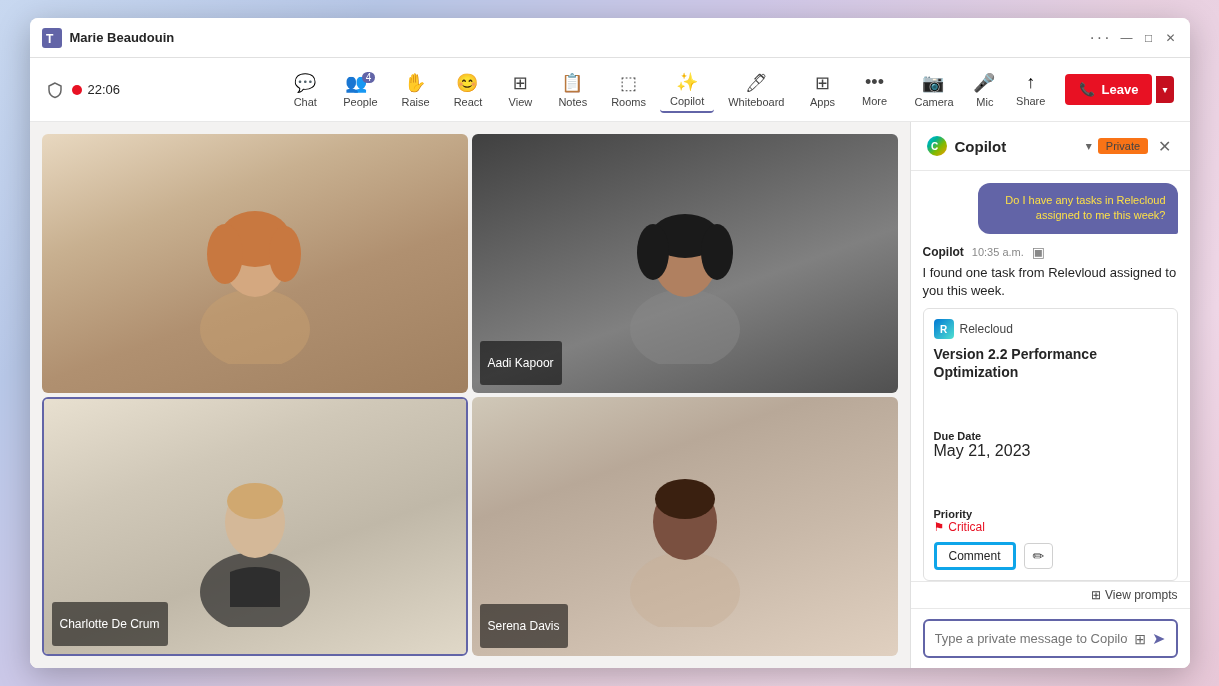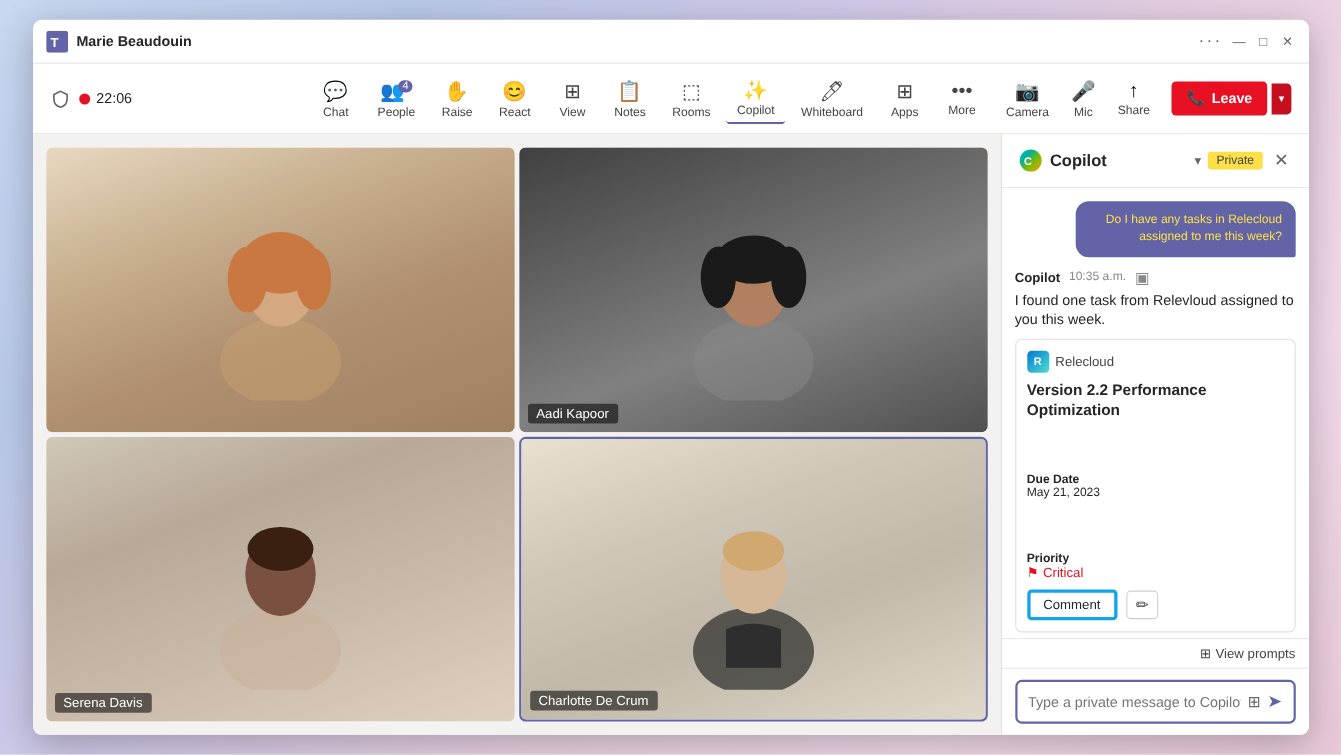--- a/index.html
+++ b/index.html
@@ -272,7 +272,7 @@
       color: #666;
     }
     .private-badge {
-      background: #fde047;
+      background: #f97316;
       color: #444;
       font-size: 11px;
       padding: 2px 8px;

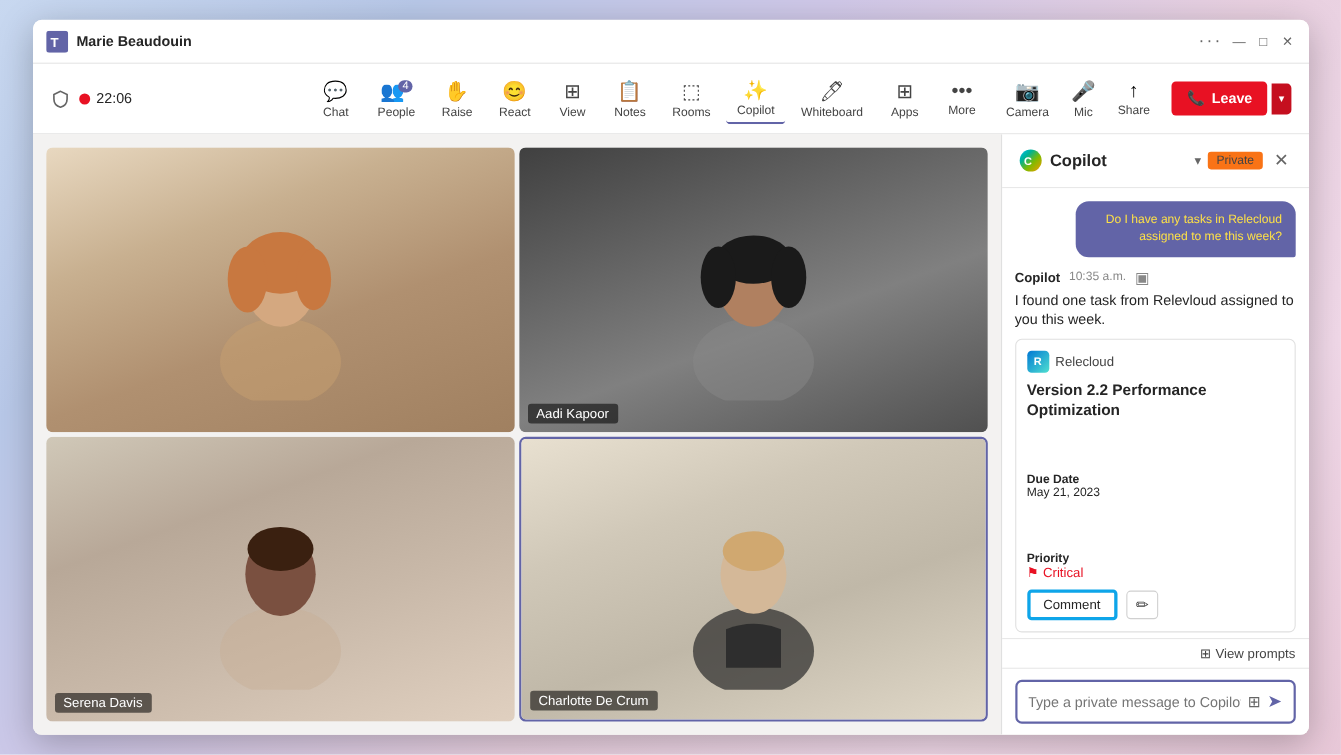--- a/index.html
+++ b/index.html
@@ -204,7 +204,7 @@
       background: rgba(0,0,0,0.55);
       color: white;
       font-size: 12px;
-      padding: 2px 8px;
+      padding: 15px 8px;
       border-radius: 3px;
     }
     

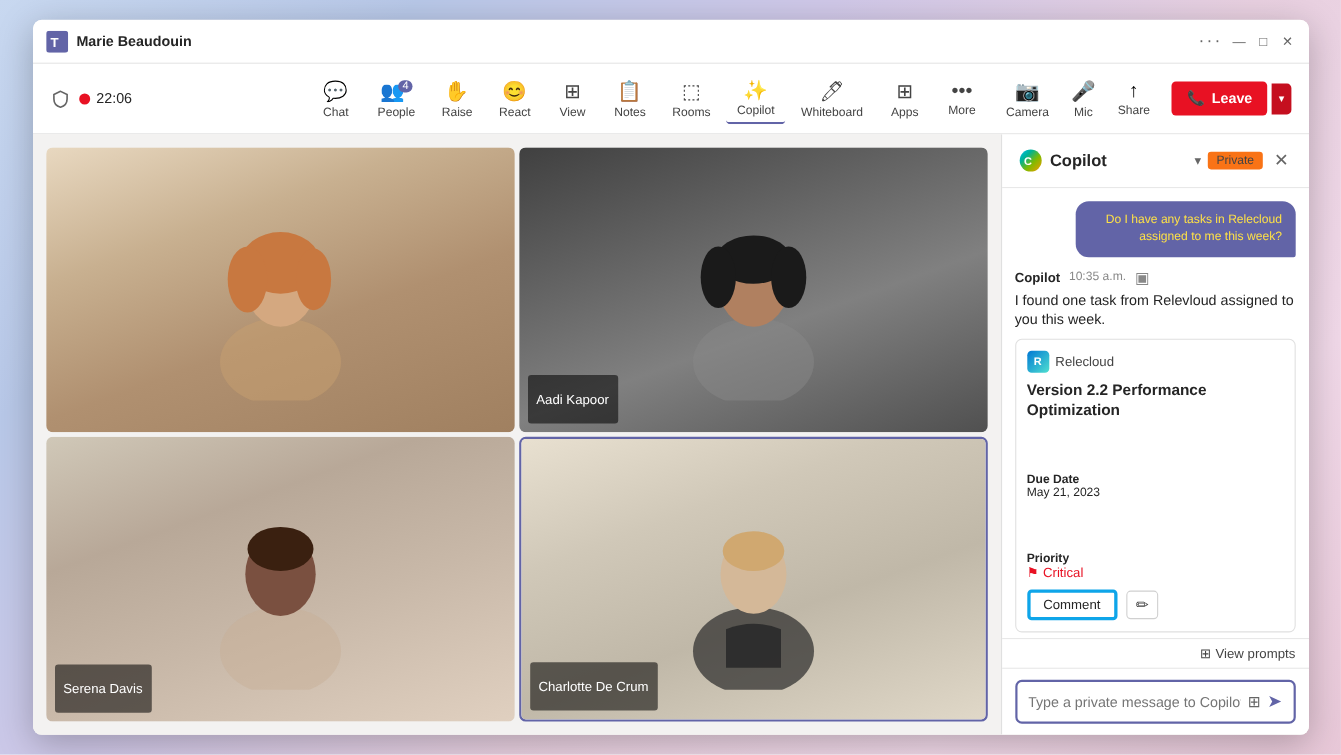--- a/index.html
+++ b/index.html
@@ -372,7 +372,7 @@
       margin-top: 48px;
     }
     .task-field-value {
-      font-size: 11px;
+      font-size: 16px;
       color: #252525;
     }
     .priority-critical {

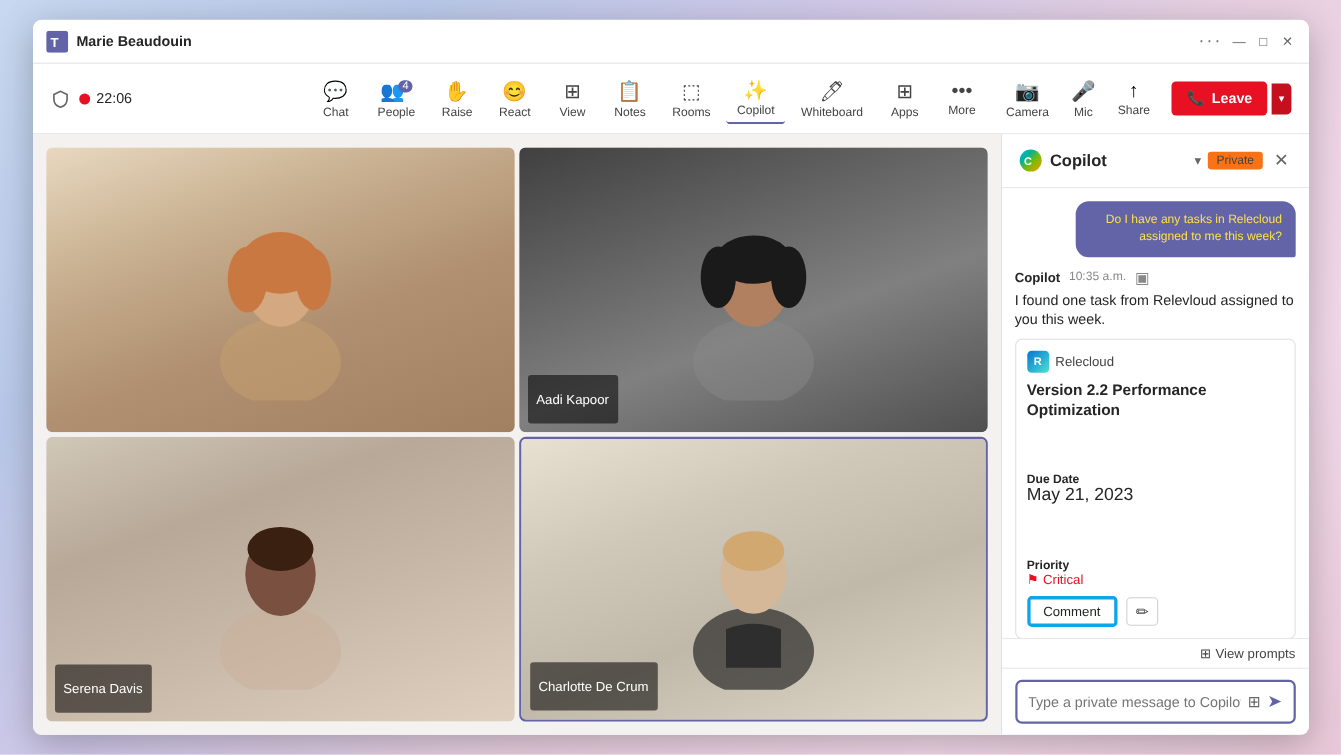--- a/index.html
+++ b/index.html
@@ -645,6 +645,19 @@
         <span class="participant-name">Aadi Kapoor</span>
       </div>
 
+      <div class="video-cell active-speaker">
+        <div class="video-bg-4">
+          <svg width="160" height="200" viewBox="0 0 160 200">
+            <ellipse cx="80" cy="165" rx="55" ry="40" fill="#2a2a2a" opacity="0.7"></ellipse>
+            <ellipse cx="80" cy="95" rx="30" ry="36" fill="#d4b898"></ellipse>
+            <ellipse cx="80" cy="74" rx="28" ry="18" fill="#d0a870"></ellipse>
+
+            <path d="M55 145 Q80 135 105 145 L105 180 L55 180Z" fill="#2a2a2a" opacity="0.9"></path>
+          </svg>
+        </div>
+        <span class="participant-name">Charlotte De Crum</span>
+      </div>
+
       <div class="video-cell">
         <div class="video-bg-3">
           <svg width="160" height="200" viewBox="0 0 160 200">
@@ -654,19 +667,6 @@
           </svg>
         </div>
         <span class="participant-name">Serena Davis</span>
-      </div>
-
-      <div class="video-cell active-speaker">
-        <div class="video-bg-4">
-          <svg width="160" height="200" viewBox="0 0 160 200">
-            <ellipse cx="80" cy="165" rx="55" ry="40" fill="#2a2a2a" opacity="0.7"></ellipse>
-            <ellipse cx="80" cy="95" rx="30" ry="36" fill="#d4b898"></ellipse>
-            <ellipse cx="80" cy="74" rx="28" ry="18" fill="#d0a870"></ellipse>
-
-            <path d="M55 145 Q80 135 105 145 L105 180 L55 180Z" fill="#2a2a2a" opacity="0.9"></path>
-          </svg>
-        </div>
-        <span class="participant-name">Charlotte De Crum</span>
       </div>
     </div>
 

